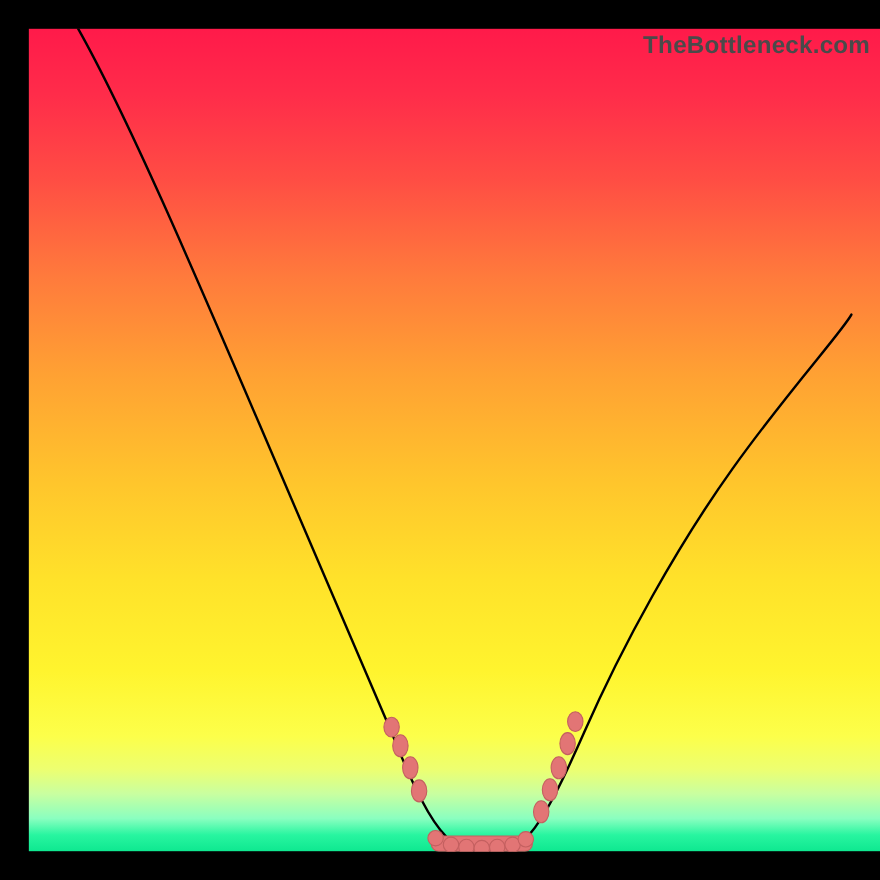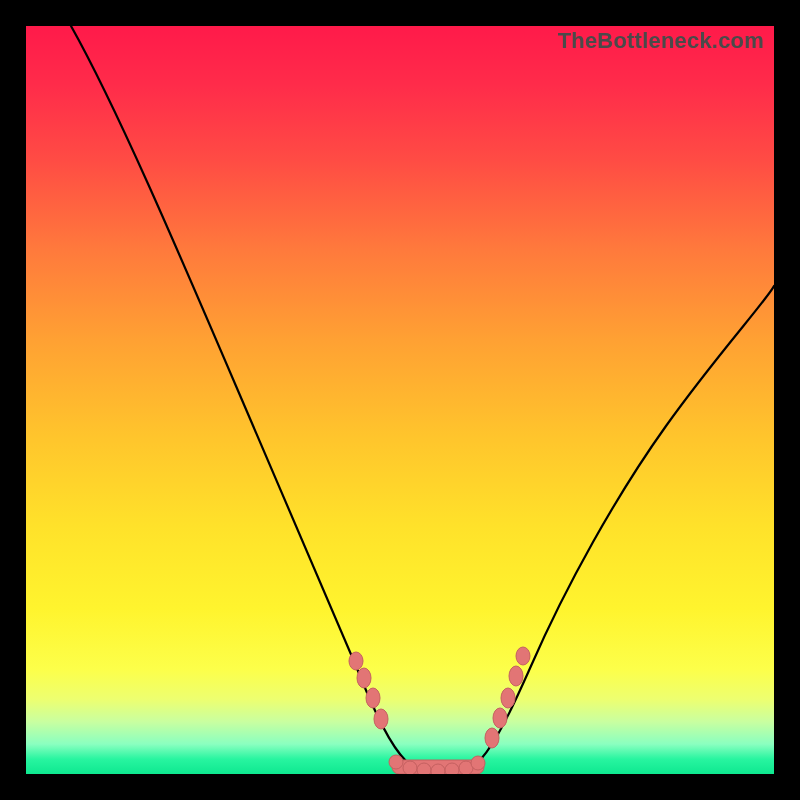--- a/index.html
+++ b/index.html
@@ -23,6 +23,7 @@
     width: 748px;
     height: 748px;
     overflow: hidden;
+    padding-left: 27px;
   }
   .gradient {
     position: absolute;

